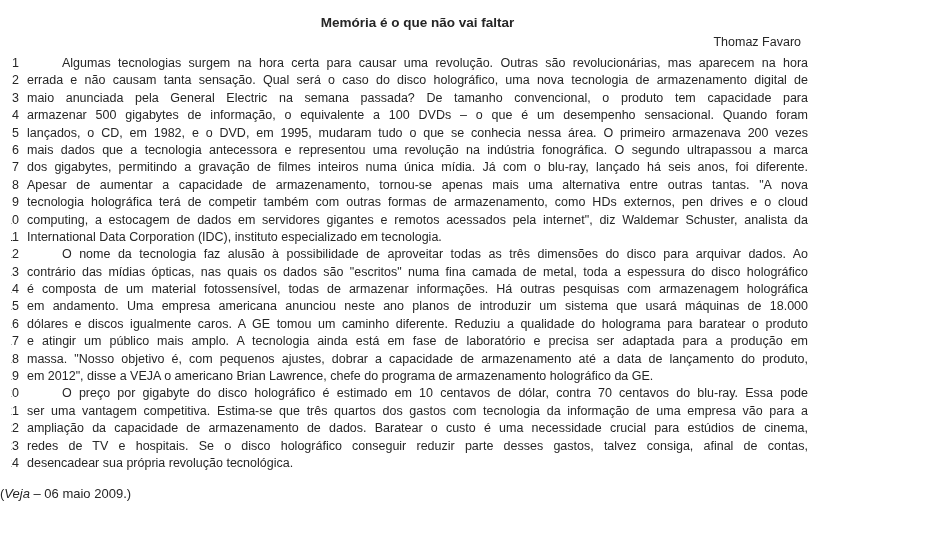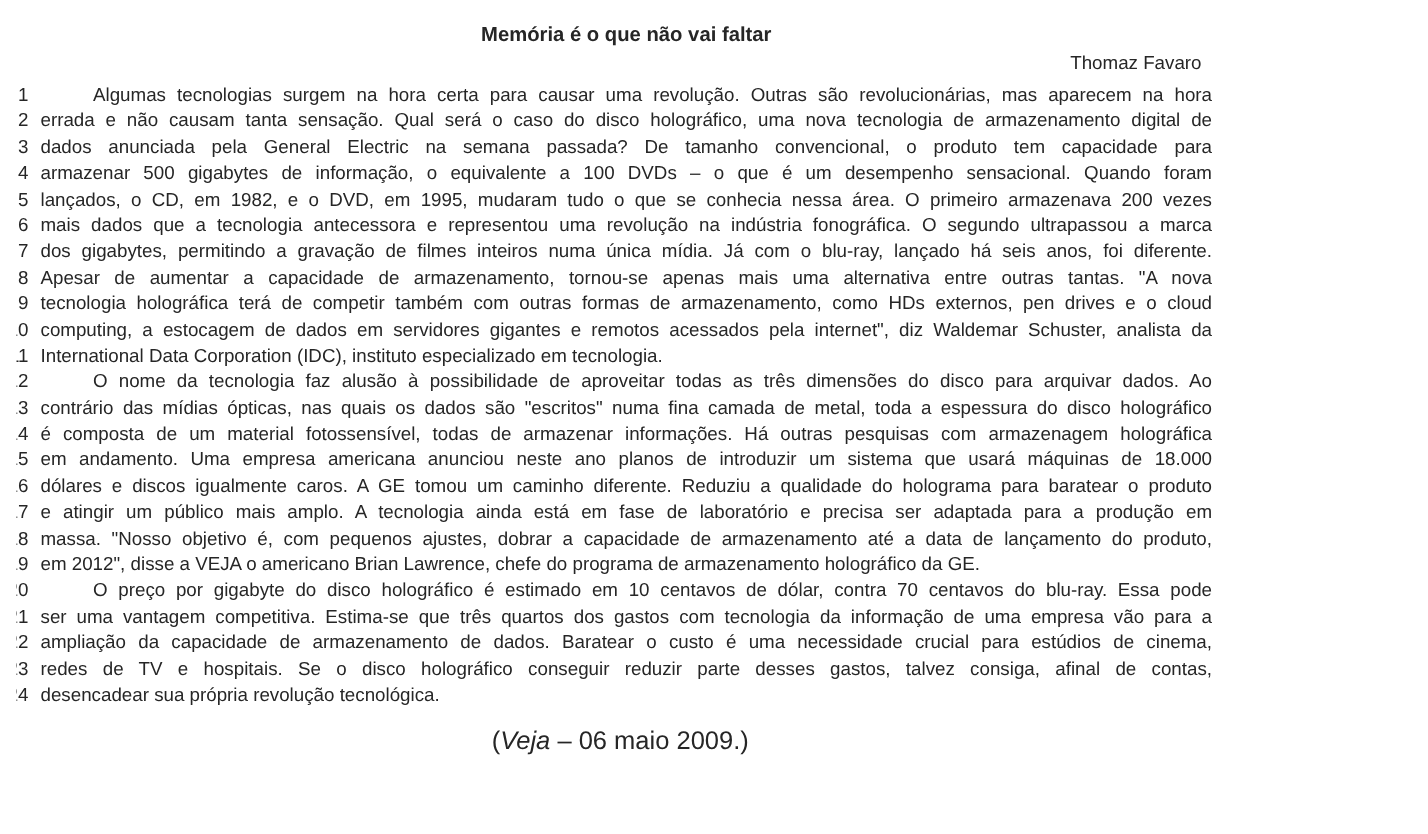--- a/index.html
+++ b/index.html
@@ -100,7 +100,7 @@
     <div class="numcol">
       <span class="num">3</span>
     </div>
-    <div class="text">dados anunciada pela General Electric na semana passada? De tamanho convencional, o produto tem capacidade para</div>
+    <div class="text">maio anunciada pela General Electric na semana passada? De tamanho convencional, o produto tem capacidade para</div>
   </div>
       <div class="row j">
     <div class="numcol">

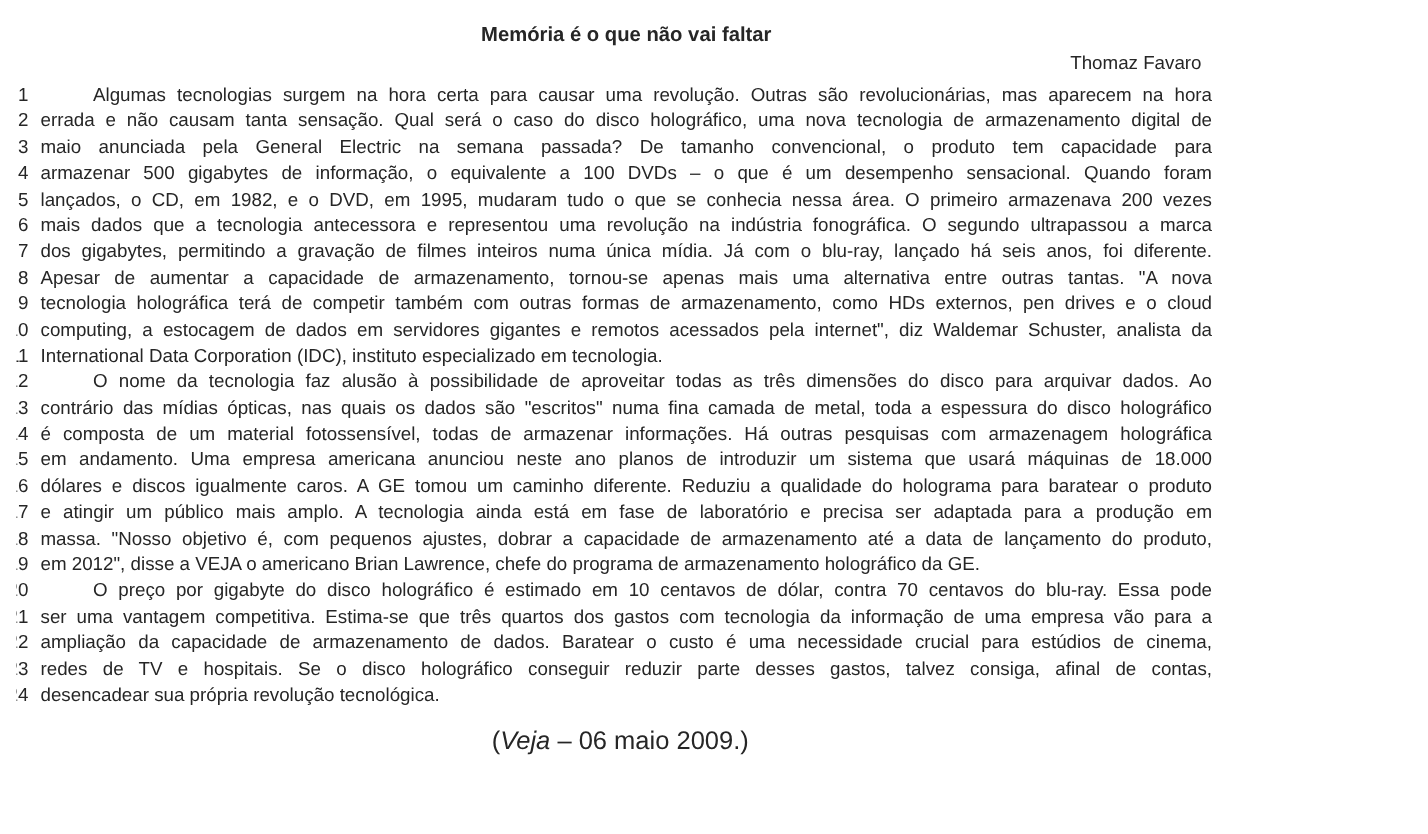--- a/index.html
+++ b/index.html
@@ -66,10 +66,10 @@
     text-align-last: justify;
   }
   .footer {
-    text-align: center;
-    font-size: 17px;
+    text-align: left;
+    font-size: 13px;
     line-height: 17px;
-    padding: 13px 9px 0 16px;
+    padding: 13px 9px 0 0;
   }
   .footer .src { font-style: italic; }
 </style>

